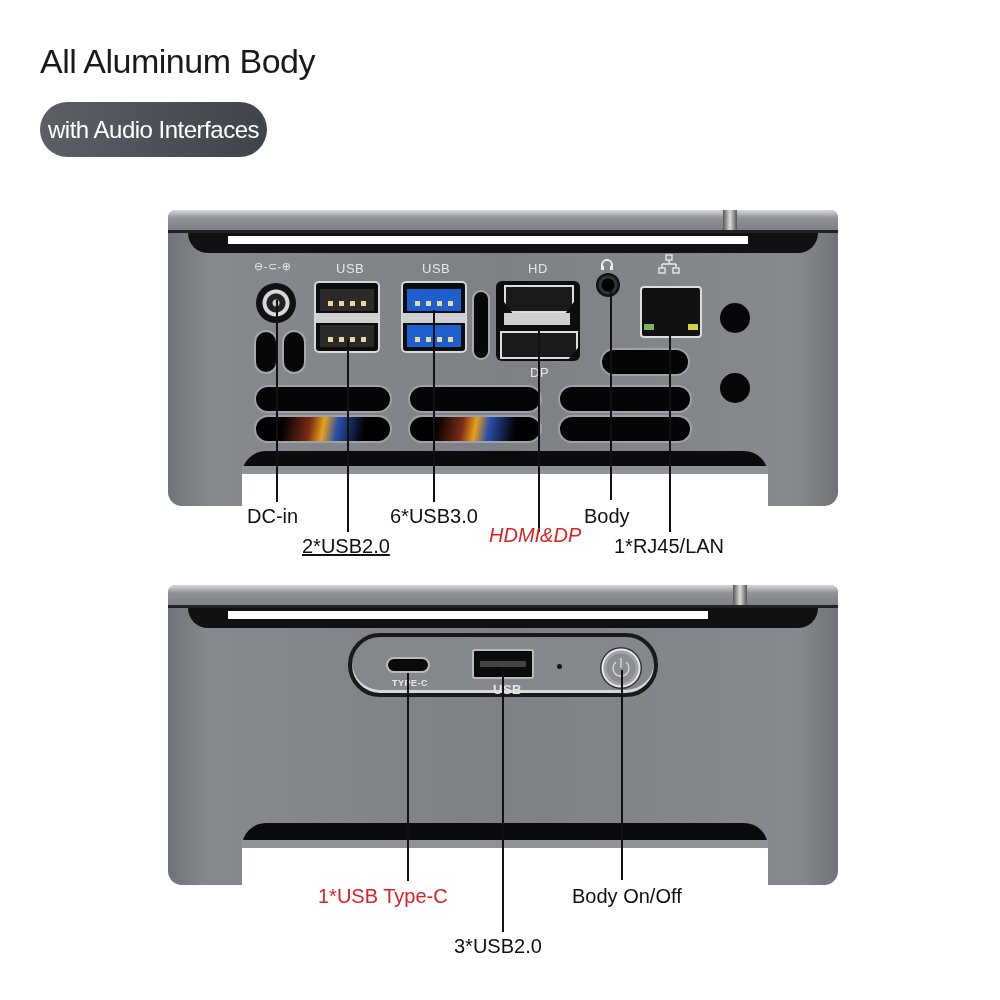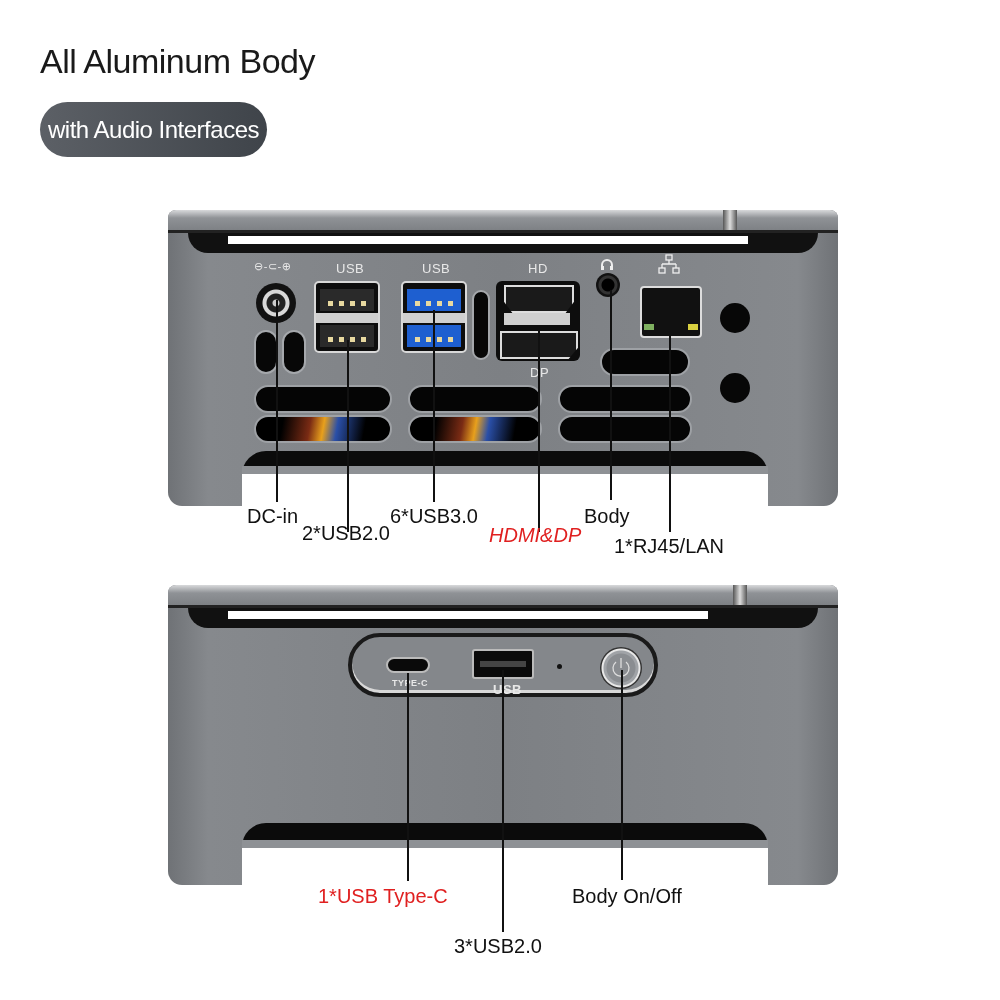--- a/index.html
+++ b/index.html
@@ -118,7 +118,7 @@
 <div class="abs line" style="left:669px;top:320px;height:212px;"></div>
 
 <div class="abs label" style="left:247px;top:505px;">DC-in</div>
-<div class="abs label" style="left:302px;top:522px;">2*USB2.0</div>
+<div class="abs label" style="left:302px;top:535px;text-decoration:underline;">2*USB2.0</div>
 <div class="abs label" style="left:390px;top:505px;">6*USB3.0</div>
 <div class="abs label red" style="left:489px;top:524px;font-style:italic;">HDMI&amp;DP</div>
 <div class="abs label" style="left:584px;top:505px;">Body</div>

